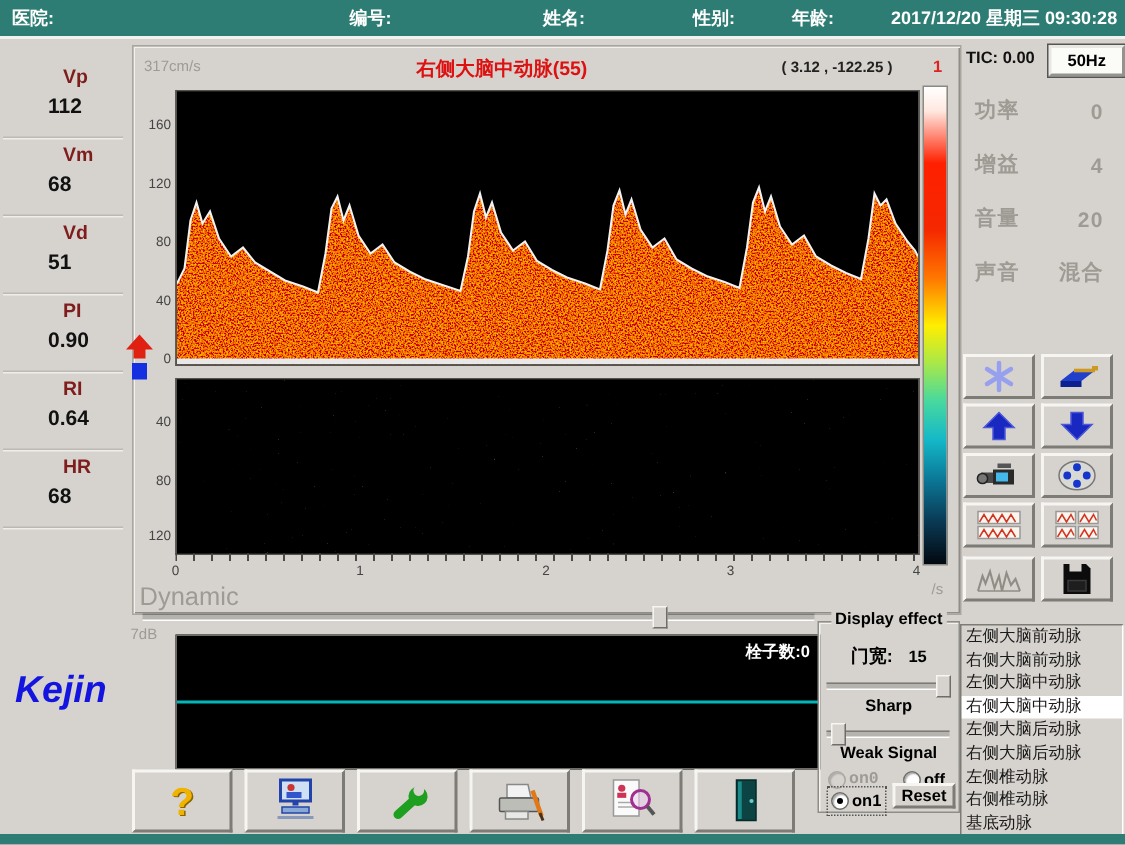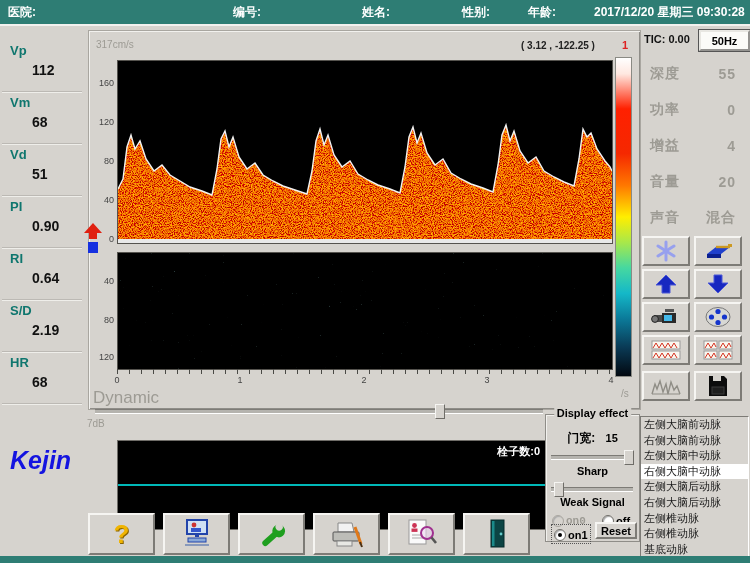--- a/index.html
+++ b/index.html
@@ -11,7 +11,7 @@
   .titlebar span{position:absolute;top:4px;color:#fff;font-size:12px;font-weight:bold;white-space:nowrap;}
   
   .mcell{width:80px;height:52px;border-bottom:1px solid #bcb9b4;box-shadow:0 1px 0 #efeeea;padding:3px 0 0 8px;box-sizing:border-box;}
-  .mlabel{font-size:13px;font-weight:bold;color:#0f766e;}
+  .mlabel{font-size:13px;font-weight:bold;color:#7f1d1d;margin-left:32px;}
   .mvalue{font-size:14px;font-weight:bold;color:#111;margin:4px 0 0 22px;}
   
   .panel{background:#d6d3ce;border:1px solid #a9a6a0;box-shadow:inset 1px 1px 0 #f2f1ee, inset -1px -1px 0 #8f8d88;}

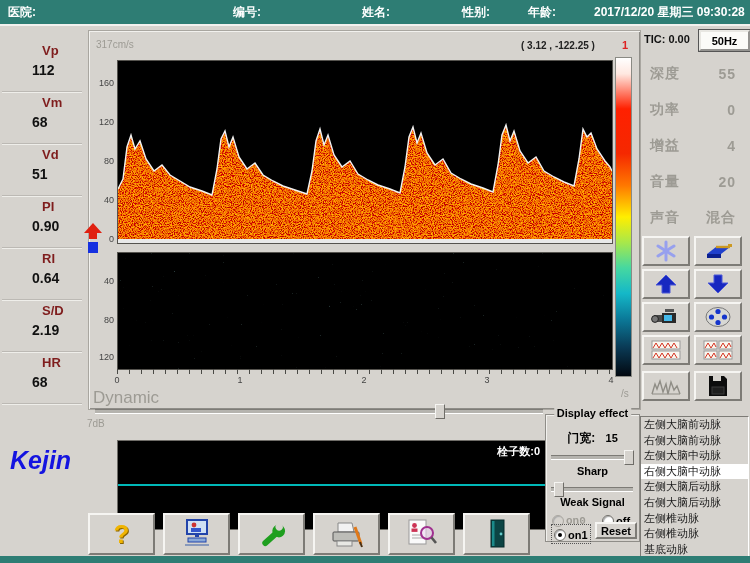--- a/index.html
+++ b/index.html
@@ -92,6 +92,7 @@
 
   <div class="abs panel" style="left:88px;top:30px;width:551px;height:378px;">
     <span class="abs graytext" style="left:7px;top:8px;font-size:10px;">317cm/s</span>
+    <span class="abs" style="left:0;right:60px;top:6px;text-align:center;color:#dd1111;font-weight:bold;font-size:13px;">右侧大脑中动脉(55)</span>
     <span class="abs" style="left:432px;top:9px;font-size:10px;font-weight:bold;color:#222;">( 3.12 , -122.25 )</span>
     <span class="abs" style="left:533px;top:8px;font-size:11px;font-weight:bold;color:#dd2222;">1</span>
   </div>

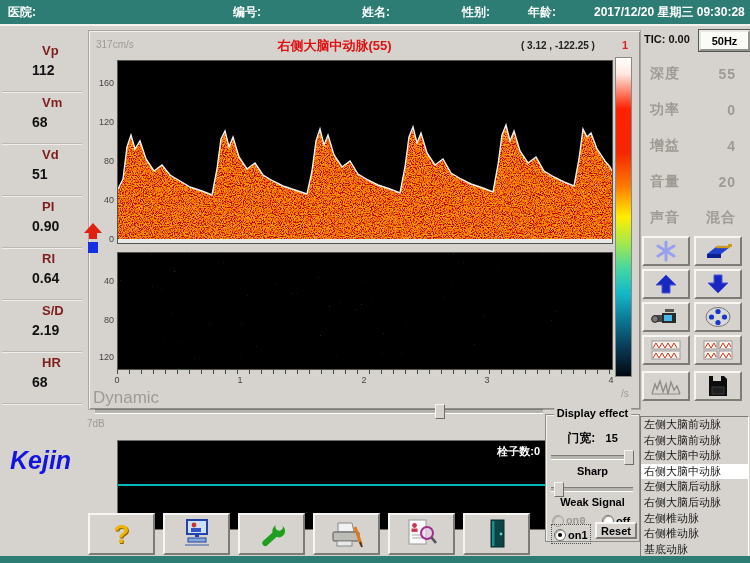--- a/index.html
+++ b/index.html
@@ -173,10 +173,6 @@
 
   <div class="abs" style="left:644px;top:56px;width:100px;">
       <div class="param-row">
-      <span class="pl">深度</span>
-      <span class="pv">55</span>
-    </div>
-      <div class="param-row">
       <span class="pl">功率</span>
       <span class="pv">0</span>
     </div>

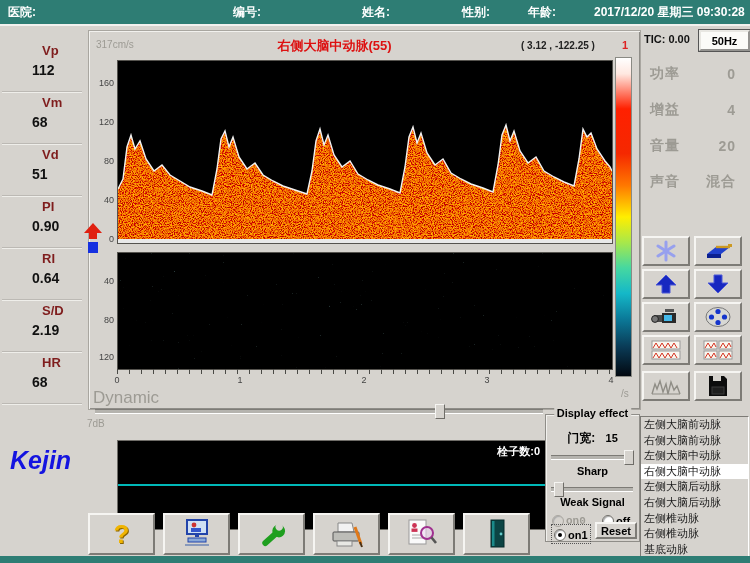--- a/index.html
+++ b/index.html
@@ -74,10 +74,6 @@
       <div class="mcell">
       <div class="mlabel">RI</div>
       <div class="mvalue">0.64</div>
-    </div>
-      <div class="mcell">
-      <div class="mlabel">S/D</div>
-      <div class="mvalue">2.19</div>
     </div>
       <div class="mcell">
       <div class="mlabel">HR</div>

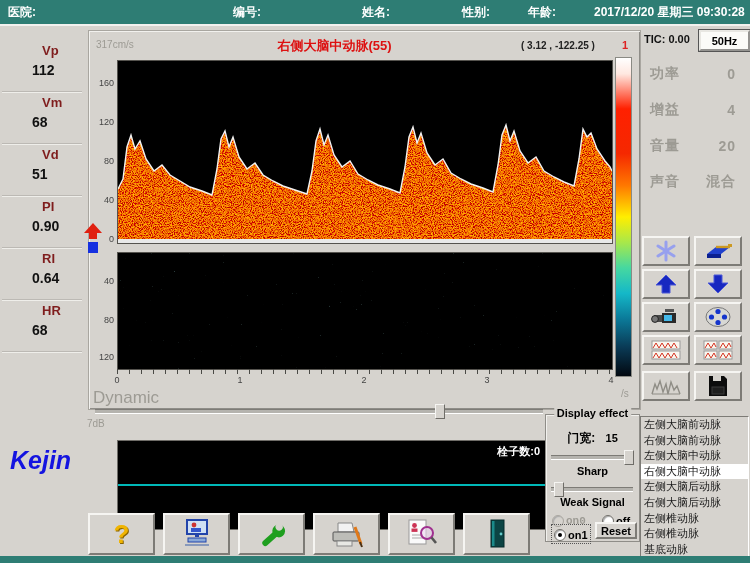--- a/index.html
+++ b/index.html
@@ -286,7 +286,7 @@
   </div>
 
   <span class="abs graytext" style="left:87px;top:418px;font-size:10px;">7dB</span>
-  <div class="abs black" style="left:117px;top:440px;width:428px;height:88px;">
+  <div class="abs black" style="left:117px;top:423px;width:428px;height:88px;">
     <span style="position:absolute;right:6px;top:3px;color:#fff;font-size:11px;font-weight:bold;">栓子数:0</span>
     <div style="position:absolute;left:0;top:43px;width:100%;height:2px;background:#00b8b8;"></div>
   </div>

